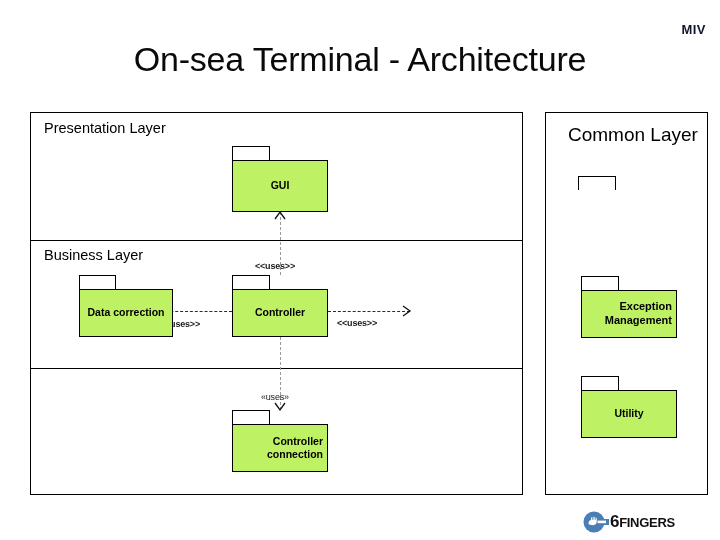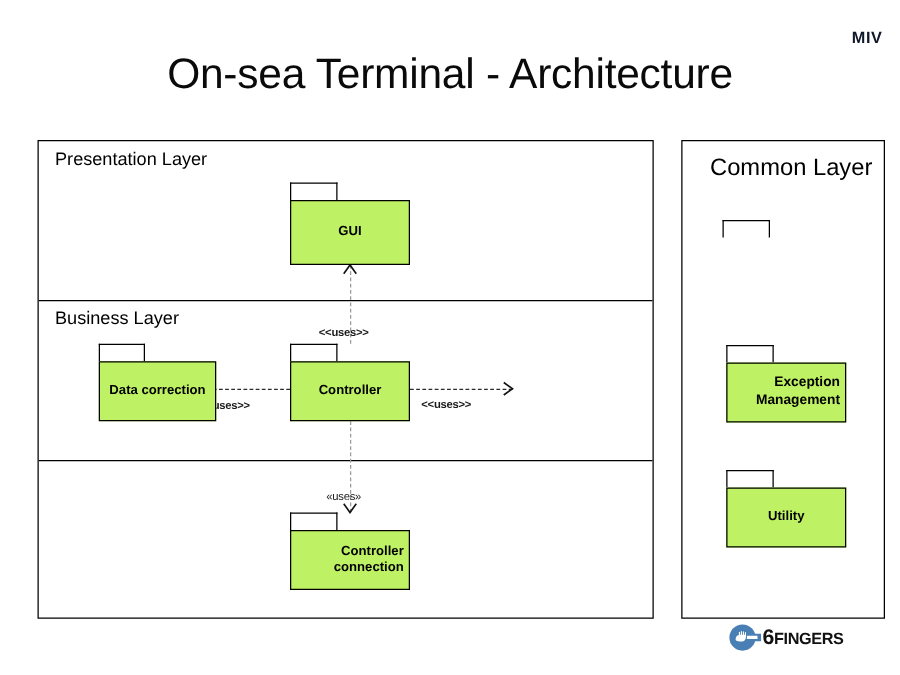--- a/index.html
+++ b/index.html
@@ -174,7 +174,7 @@
   #footer-logo {
     position: absolute;
     left: 583px;
-    top: 497px;
+    top: 509px;
     width: 130px;
     height: 30px;
   }

